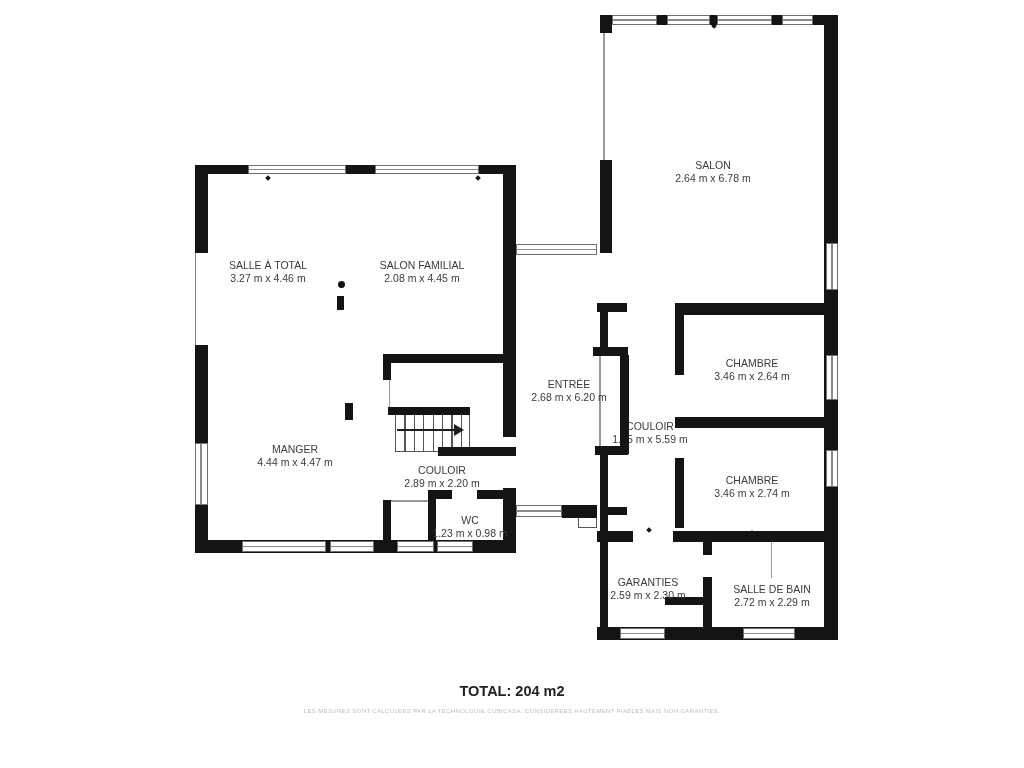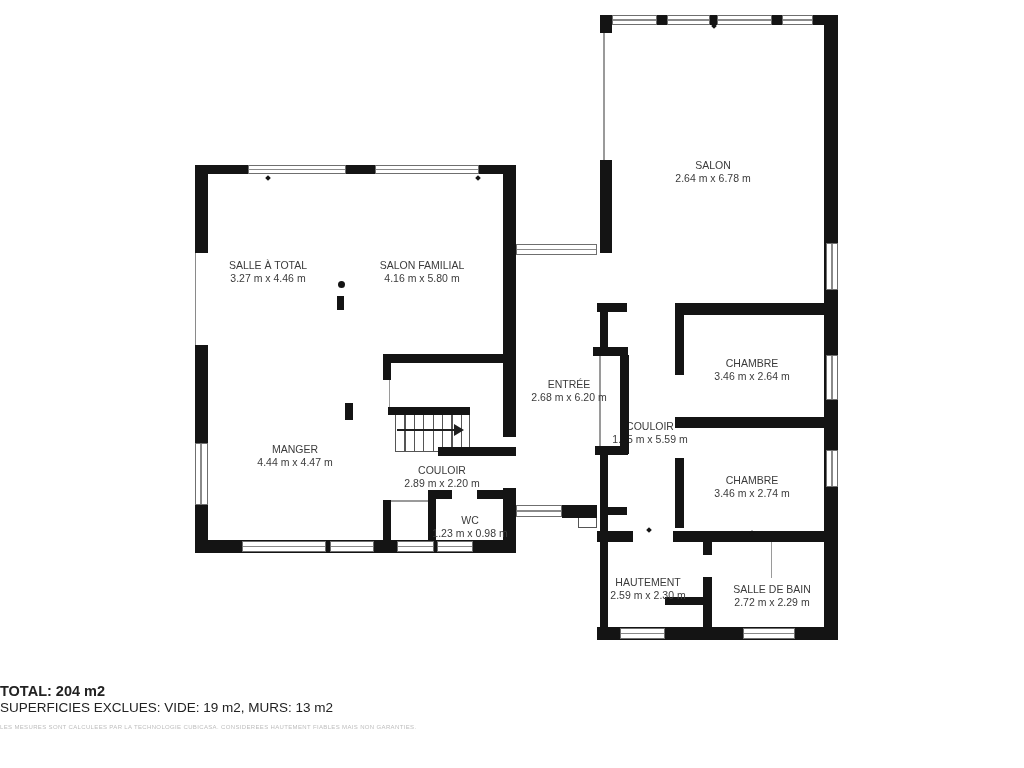--- a/index.html
+++ b/index.html
@@ -130,7 +130,7 @@
   </div>
   <div class="lbl" style="left:422px;top:259px">
     <div>SALON FAMILIAL</div>
-    <div>4.16 m x 5.80 m</div>
+    <div>2.08 m x 4.45 m</div>
   </div>
   <div class="lbl" style="left:569px;top:378px">
     <div>ENTRÉE</div>

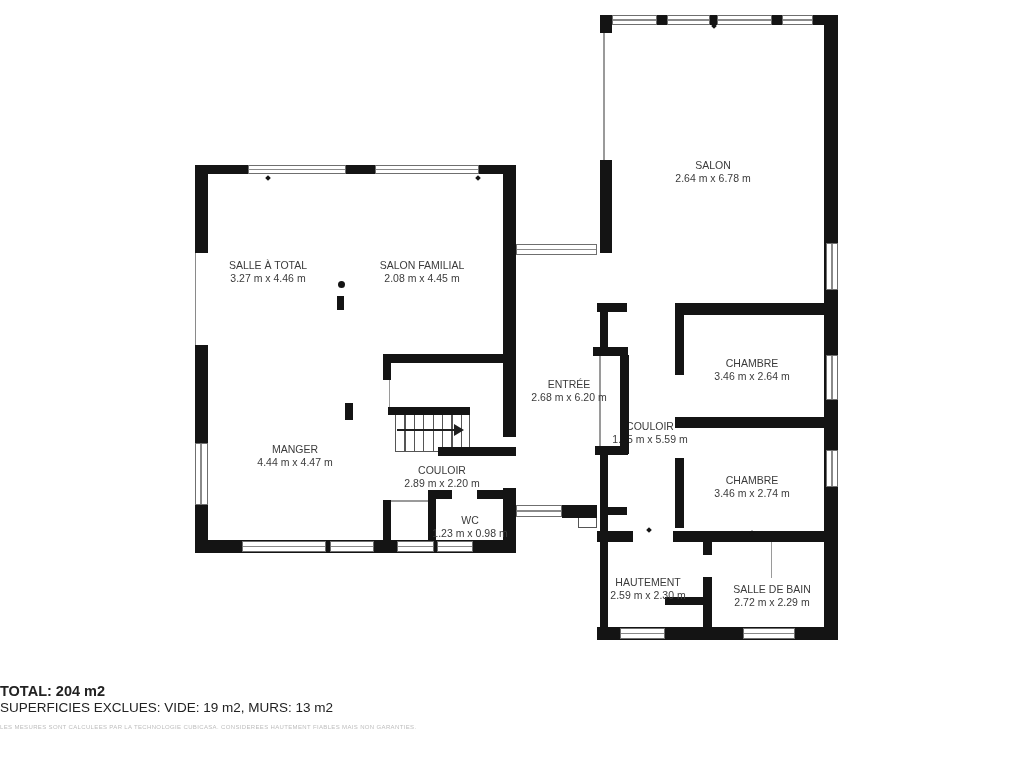--- a/index.html
+++ b/index.html
@@ -161,7 +161,7 @@
     <div>3.46 m x 2.74 m</div>
   </div>
   <div class="lbl" style="left:648px;top:576px">
-    <div>HAUTEMENT</div>
+    <div>GARANTIES</div>
     <div>2.59 m x 2.30 m</div>
   </div>
   <div class="lbl" style="left:772px;top:583px">

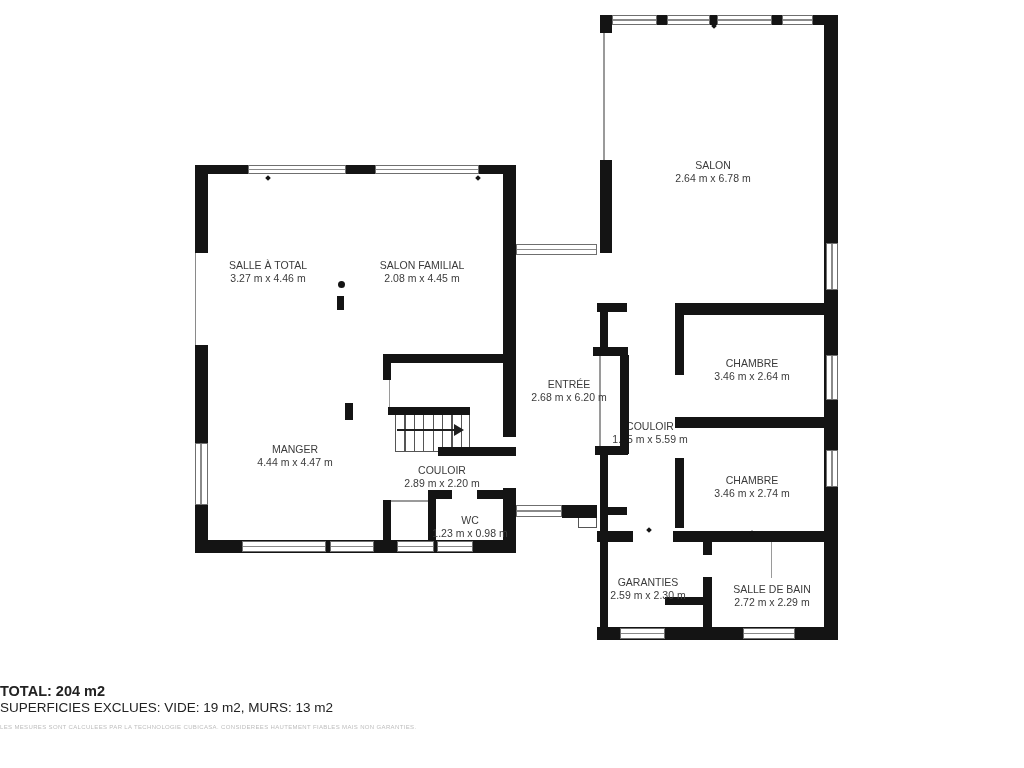--- a/index.html
+++ b/index.html
@@ -23,7 +23,7 @@
   .stair-arrow-line{position:absolute;left:397px;top:429px;width:58px;height:2px;background:#1d1d1d;z-index:2;}
   .stair-arrow-head{position:absolute;left:454px;top:424px;width:0;height:0;z-index:2;
         border-left:10px solid #1d1d1d;border-top:6px solid transparent;border-bottom:6px solid transparent;}
-  #summary{position:absolute;left:0;top:683px;width:1024px;color:#222;z-index:5;}
+  #summary{position:absolute;left:0;top:683px;width:1024px;text-align:center;color:#222;z-index:5;}
   .sum-total{font-size:14.5px;font-weight:bold;line-height:17px;}
   .sum-line{font-size:13.5px;line-height:16px;}
   .disclaimer{font-size:6px;letter-spacing:.35px;color:#bdbdbd;margin-top:8px;}

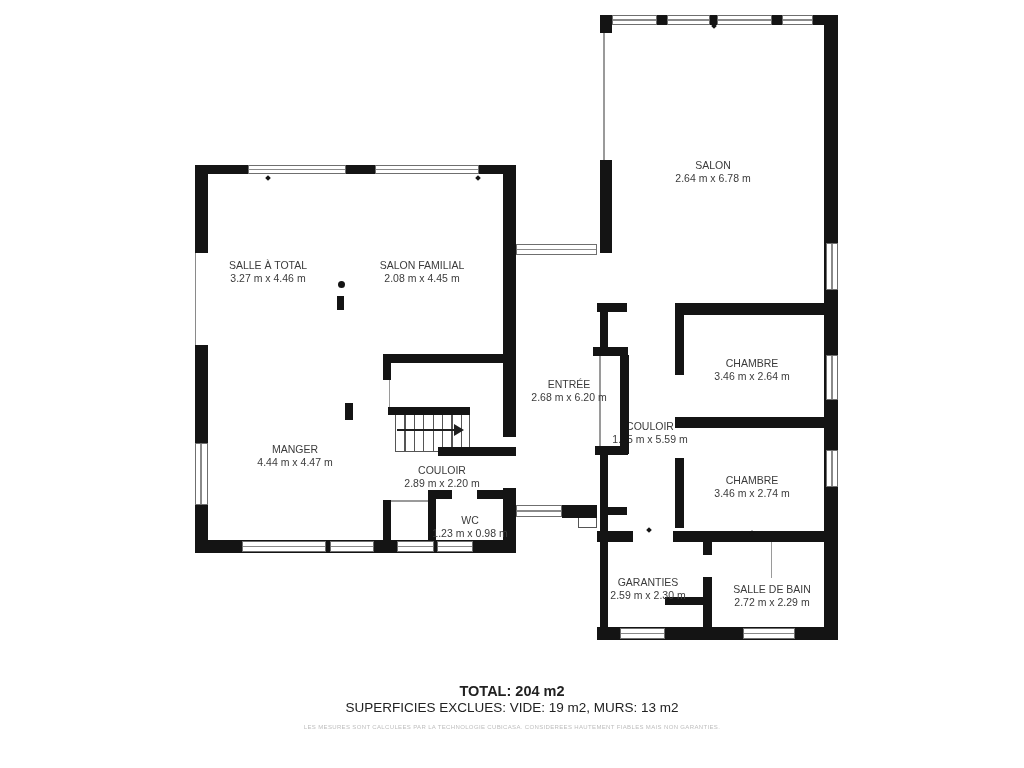--- a/index.html
+++ b/index.html
@@ -171,7 +171,6 @@
 
   <div id="summary">
     <div class="sum-total">TOTAL: 204 m2</div>
-    <div class="sum-line">SUPERFICIES EXCLUES: VIDE: 19 m2, MURS: 13 m2</div>
     <div class="disclaimer">LES MESURES SONT CALCULEES PAR LA TECHNOLOGIE CUBICASA. CONSIDEREES HAUTEMENT FIABLES MAIS NON GARANTIES.</div>
   </div>
 

